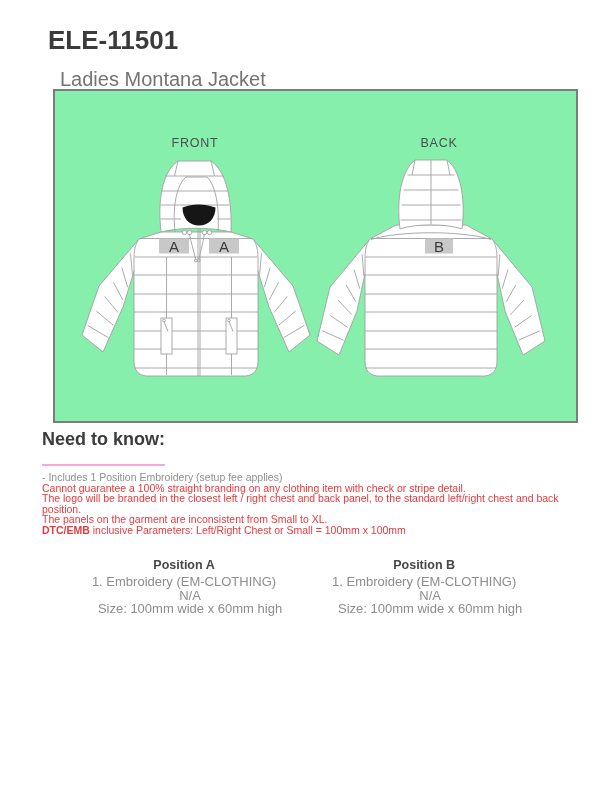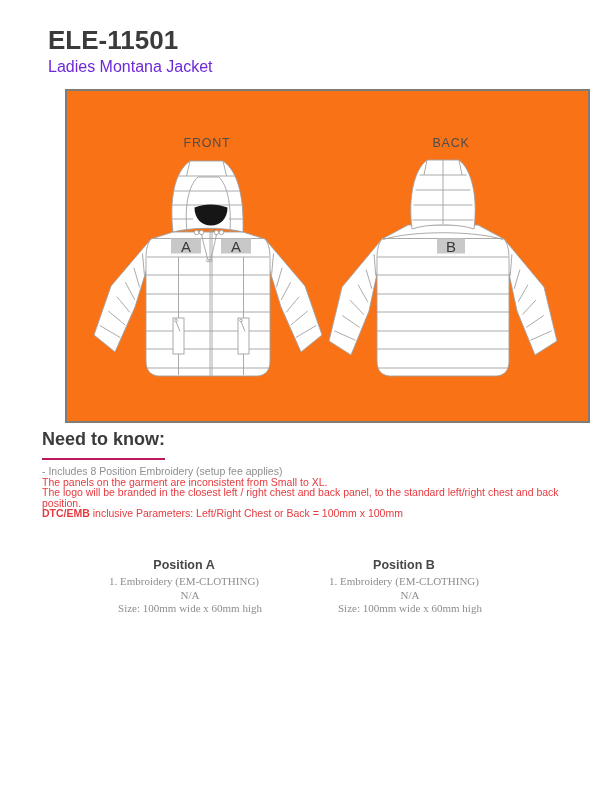--- a/index.html
+++ b/index.html
@@ -7,7 +7,7 @@
   .page{position:relative;width:612px;height:792px;background:#fff;}
 
   .sku{position:absolute;left:48px;top:26px;margin:0;font-size:26px;line-height:28px;font-weight:700;color:#3b3b3b;}
-  .product-name{position:absolute;left:48px;top:56px;margin:0;font-size:16px;line-height:22px;font-weight:400;color:#6d28d9;}
+  .product-name{position:absolute;left:48px;top:56px;margin:12px;font-size:20px;line-height:22px;font-weight:400;color:#737373;}
 
   .diagram-box{position:absolute;left:65px;top:89px;width:521px;height:330px;border:2px solid #7c7c7c;background:#f97316;box-sizing:content-box;}
   .diagram-box svg{display:block;}

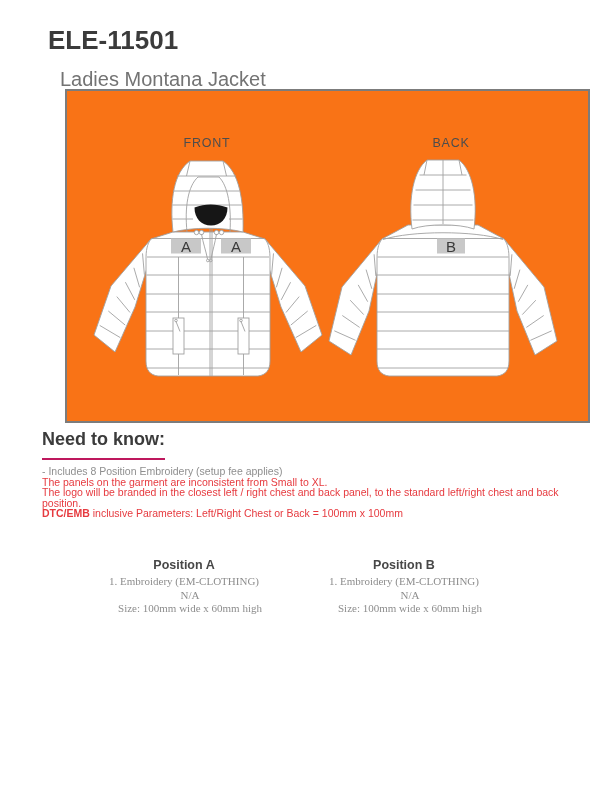--- a/index.html
+++ b/index.html
@@ -9,7 +9,7 @@
   .sku{position:absolute;left:48px;top:26px;margin:0;font-size:26px;line-height:28px;font-weight:700;color:#3b3b3b;}
   .product-name{position:absolute;left:48px;top:56px;margin:12px;font-size:20px;line-height:22px;font-weight:400;color:#737373;}
 
-  .diagram-box{position:absolute;left:65px;top:89px;width:521px;height:330px;border:2px solid #7c7c7c;background:#f97316;box-sizing:content-box;}
+  .diagram-box{position:absolute;left:53px;top:89px;width:521px;height:330px;border:2px solid #7c7c7c;background:#86efac;box-sizing:content-box;}
   .diagram-box svg{display:block;}
 
   .section{position:absolute;left:42px;width:536px;}

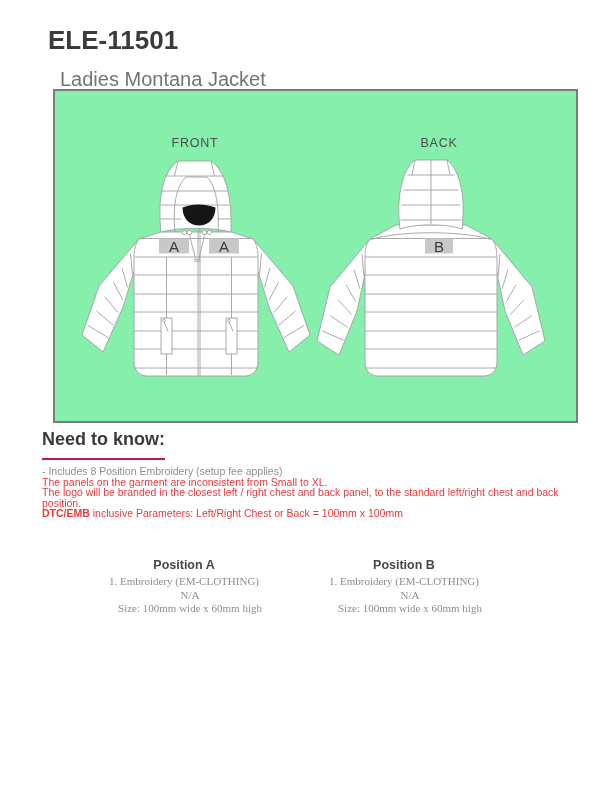--- a/index.html
+++ b/index.html
@@ -15,7 +15,7 @@
   .section{position:absolute;left:42px;width:536px;}
   .section-ntk{top:429px;}
   .section-branding{top:551px;}
-  .section-heading{display:inline-block;margin:0;font-size:18px;line-height:20px;font-weight:700;color:#3b3b3b;border-bottom:2px solid #be185d;padding-bottom:9px;}
+  .section-heading{display:inline-block;margin:0;font-size:18px;line-height:20px;font-weight:700;color:#3b3b3b;border-bottom:2px solid #f9a8d4;padding-bottom:15px;}
 
   .notes{margin-top:6px;font-size:10.5px;line-height:10.6px;}
   .note{margin:0;}

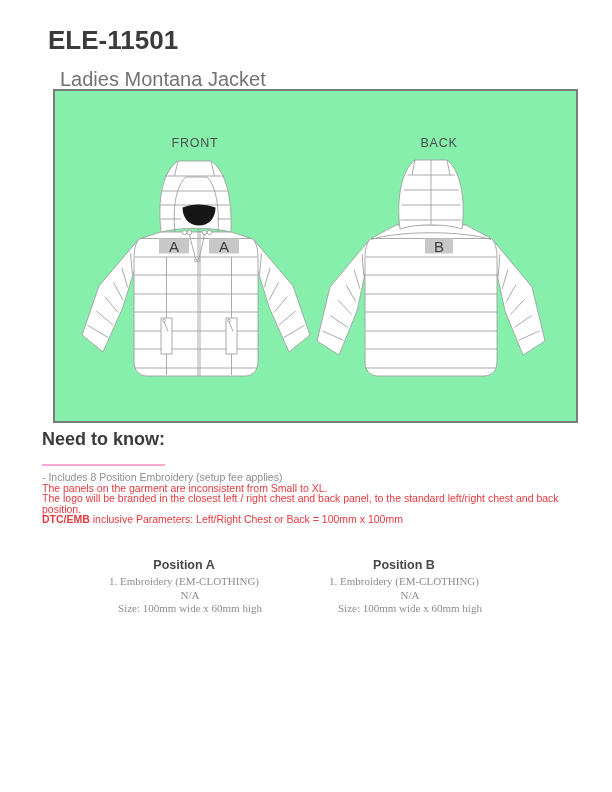--- a/index.html
+++ b/index.html
@@ -181,7 +181,7 @@
   <div class="section section-ntk">
     <h3 class="section-heading">Need to know:</h3>
     <div class="notes">
-      <p class="note note-gray">- Includes 8 Position Embroidery (setup fee applies)</p>
+      <p class="note note-gray">- Includes 1 Position Embroidery (setup fee applies)</p>
       <p class="note note-red">The panels on the garment are inconsistent from Small to XL.</p>
       <p class="note note-red">The logo will be branded in the closest left / right chest and back panel, to the standard left/right chest and back position.</p>
       <p class="note note-red"><b>DTC/EMB</b><span> inclusive Parameters: Left/Right Chest or Back = 100mm x 100mm</span></p>

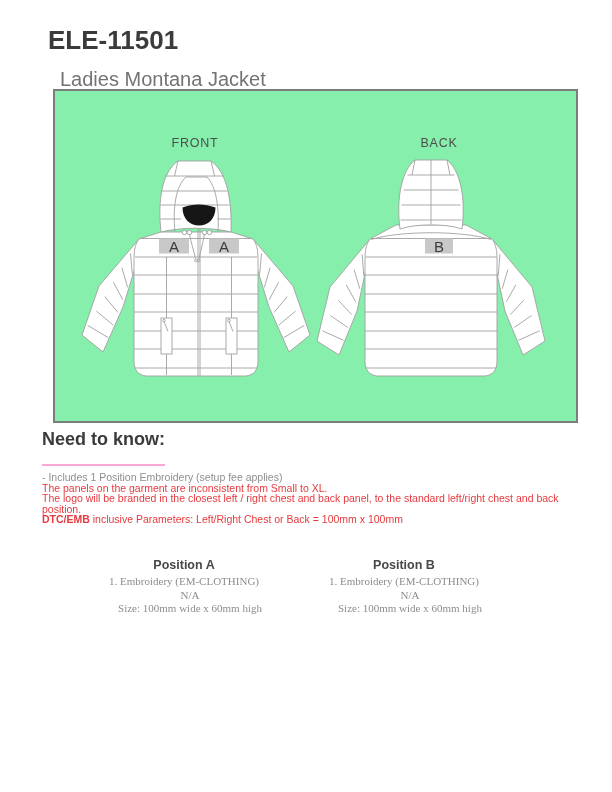--- a/index.html
+++ b/index.html
@@ -182,6 +182,7 @@
     <h3 class="section-heading">Need to know:</h3>
     <div class="notes">
       <p class="note note-gray">- Includes 1 Position Embroidery (setup fee applies)</p>
+      <p class="note note-red">Cannot guarantee a 100% straight branding on any clothing item with check or stripe detail.</p>
       <p class="note note-red">The panels on the garment are inconsistent from Small to XL.</p>
       <p class="note note-red">The logo will be branded in the closest left / right chest and back panel, to the standard left/right chest and back position.</p>
       <p class="note note-red"><b>DTC/EMB</b><span> inclusive Parameters: Left/Right Chest or Back = 100mm x 100mm</span></p>

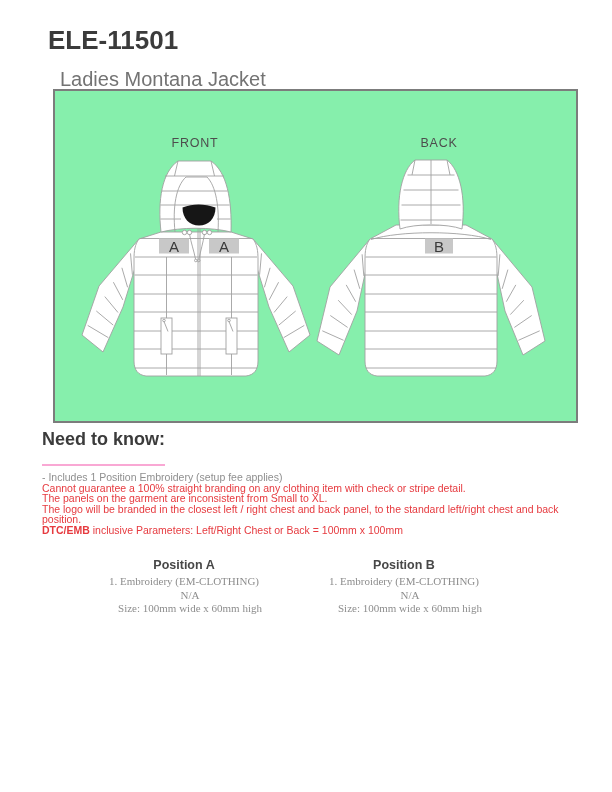--- a/index.html
+++ b/index.html
@@ -183,8 +183,8 @@
     <div class="notes">
       <p class="note note-gray">- Includes 1 Position Embroidery (setup fee applies)</p>
       <p class="note note-red">Cannot guarantee a 100% straight branding on any clothing item with check or stripe detail.</p>
+      <p class="note note-red">The logo will be branded in the closest left / right chest and back panel, to the standard left/right chest and back position.</p>
       <p class="note note-red">The panels on the garment are inconsistent from Small to XL.</p>
-      <p class="note note-red">The logo will be branded in the closest left / right chest and back panel, to the standard left/right chest and back position.</p>
       <p class="note note-red"><b>DTC/EMB</b><span> inclusive Parameters: Left/Right Chest or Back = 100mm x 100mm</span></p>
     </div>
   </div>

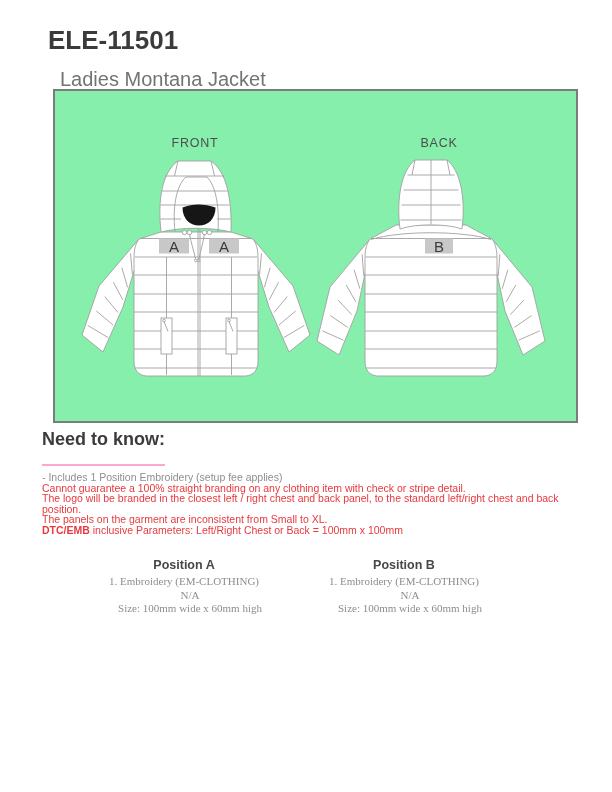--- a/index.html
+++ b/index.html
@@ -185,7 +185,7 @@
       <p class="note note-red">Cannot guarantee a 100% straight branding on any clothing item with check or stripe detail.</p>
       <p class="note note-red">The logo will be branded in the closest left / right chest and back panel, to the standard left/right chest and back position.</p>
       <p class="note note-red">The panels on the garment are inconsistent from Small to XL.</p>
-      <p class="note note-red"><b>DTC/EMB</b><span> inclusive Parameters: Left/Right Chest or Back = 100mm x 100mm</span></p>
+      <p class="note note-red"><b>DTC/EMB</b><span> inclusive Parameters: Left/Right Chest or Small = 100mm x 100mm</span></p>
     </div>
   </div>
 

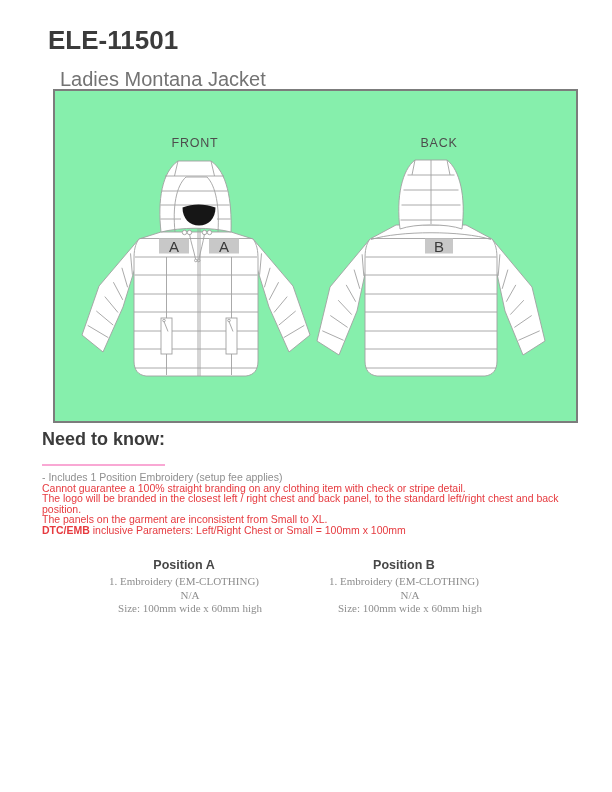--- a/index.html
+++ b/index.html
@@ -29,7 +29,7 @@
   .position-col.second{width:auto;}
   .position-col.second .inner{margin-left:11px;}
   .pos-title{margin:0 0 3px 0;font-size:12.5px;line-height:14px;font-weight:700;color:#474747;}
-  .pos-line{margin:0;font-size:11px;line-height:13.5px;color:#8d8d8d;font-family:Liberation Serif, serif;}
+  .pos-line{margin:0;font-size:13px;line-height:13.5px;color:#8d8d8d;}
   .pos-line.indent{padding-left:12px;}
 
   .jacket-line{stroke:#a0a0a0;stroke-width:0.9;fill:none;}

